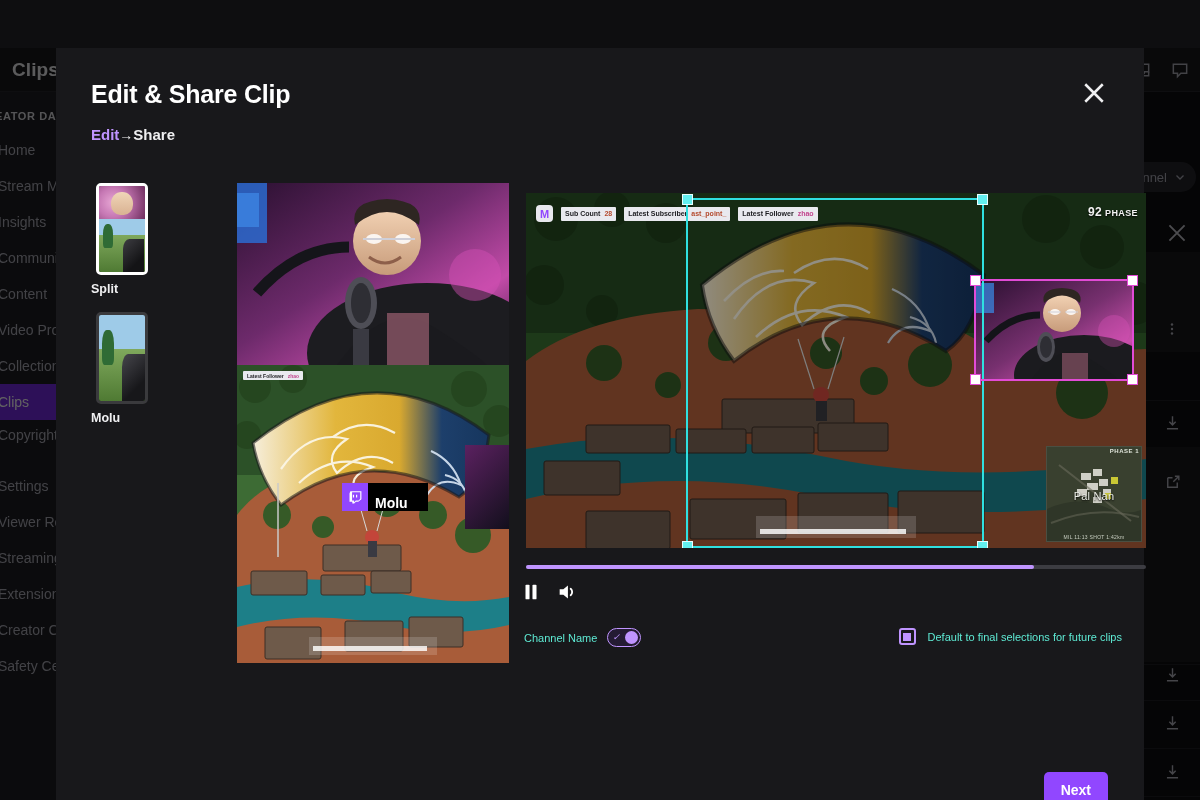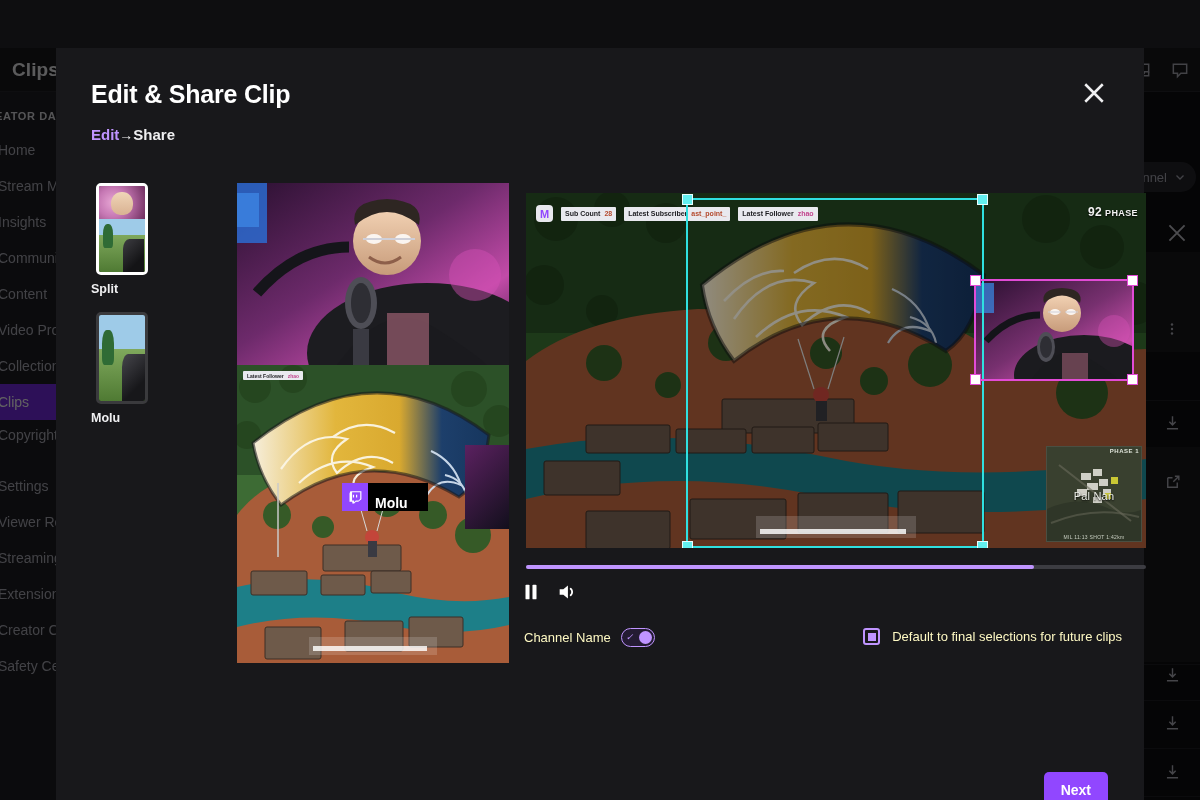--- a/index.html
+++ b/index.html
@@ -278,7 +278,7 @@
     position: absolute; left: 468px; top: 580px;
     display: flex; align-items: center; gap: 10px;
   }
-  .ctl-label { font-size: 13px; color: #fef9c3; }
+  .ctl-label { font-size: 11px; color: #5eead4; }
   .toggle {
     width: 34px; height: 19px; border-radius: 10px;
     border: 1.6px solid #bf94ff; background: #241b33;

